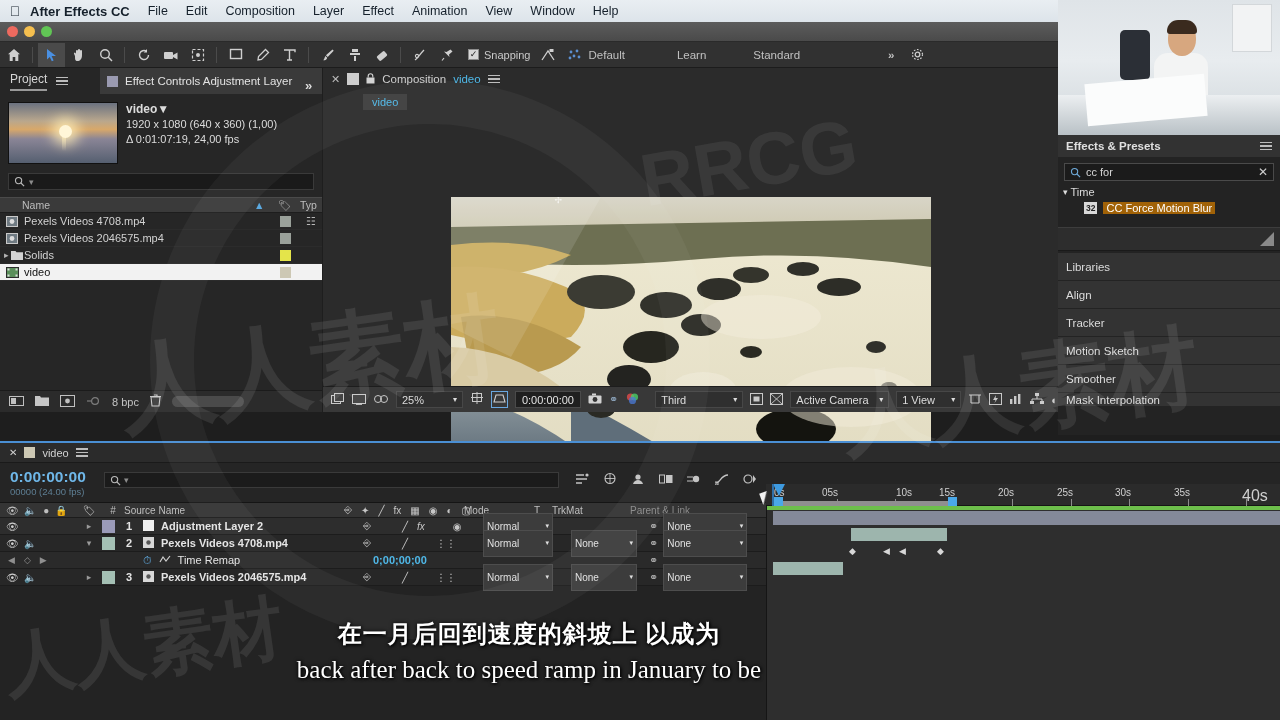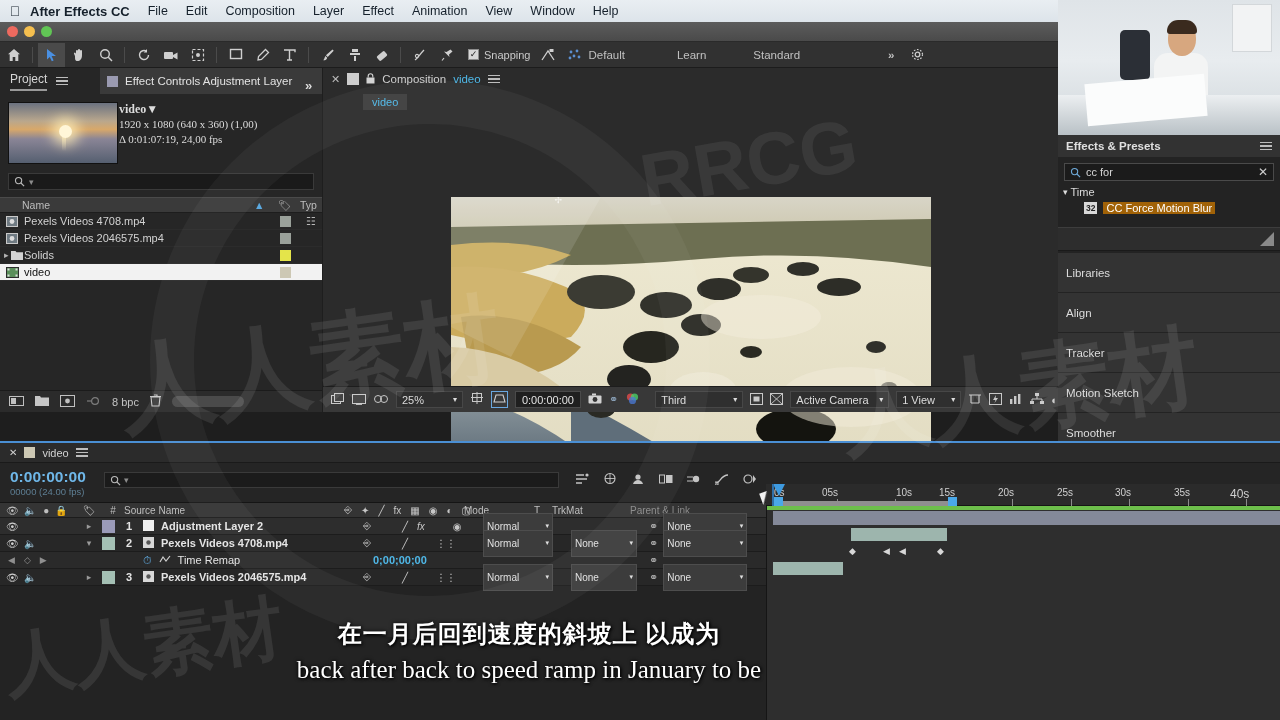--- a/index.html
+++ b/index.html
@@ -55,7 +55,7 @@
     color:#e2e2e2; font-size:11.5px; }
   .ecTab .sq { width:11px; height:11px; background:#9a9ab0; }
 
-  .projinfo { display:flex; gap:1px; padding:8px 8px 0 8px;font-family:Liberation Serif, serif; }
+  .projinfo { display:flex; gap:8px; padding:8px 8px 0 8px; }
   .thumb { width:110px; height:62px; border:1px solid #111;
     background:linear-gradient(180deg,#6b7280 0%,#b9a78d 30%,#d8a86a 44%,#8a8596 60%,#555f70 100%);
     position:relative; overflow:hidden; }

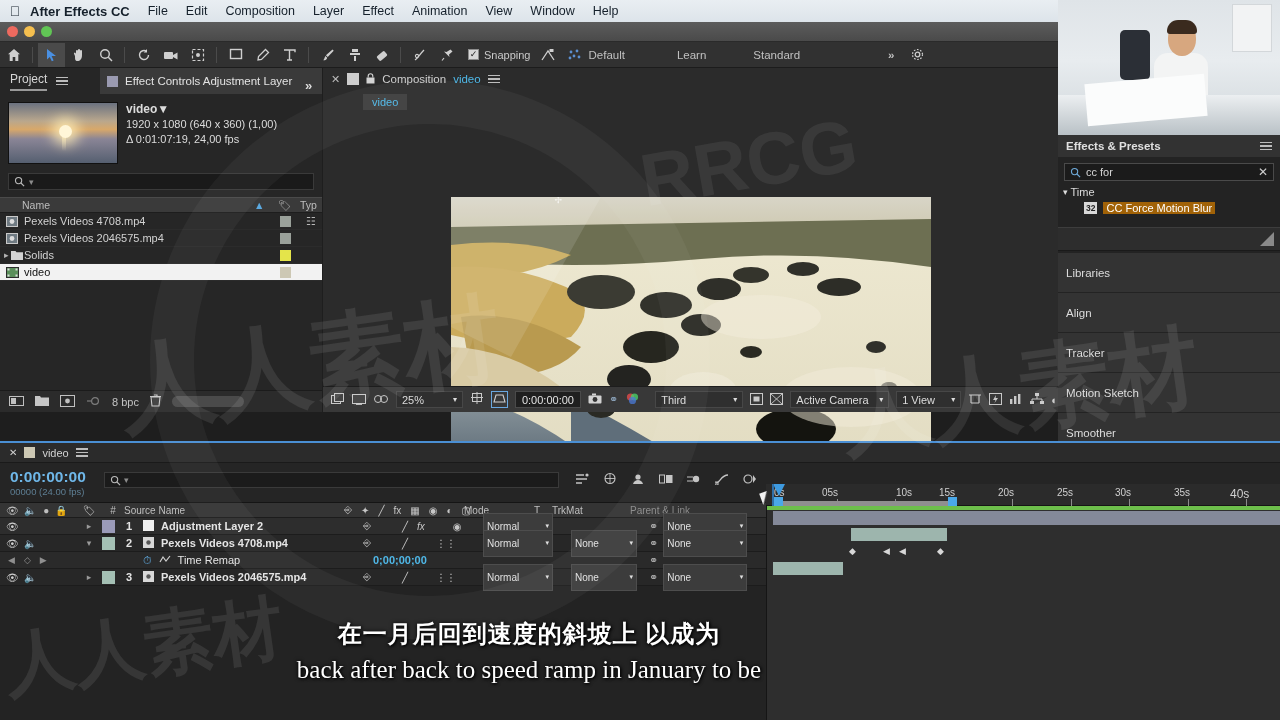--- a/index.html
+++ b/index.html
@@ -119,7 +119,7 @@
   .epItem .nm { background:#a16207; color:#fff; font-size:11px; padding:0 3px; }
   .epFoot { position:absolute; left:0; top:92px; width:222px; height:24px; background:#2d2d2d;
     border-top:1px solid #3d3d3d; border-bottom:1px solid #1a1a1a;}
-  .stackItem { height:40px; display:flex; align-items:center; padding-left:8px;
+  .stackItem { height:28px; display:flex; align-items:center; padding-left:8px;
     color:#dcdcdc; font-size:11.5px; background:#333; border-bottom:1px solid #232323;}
 
   

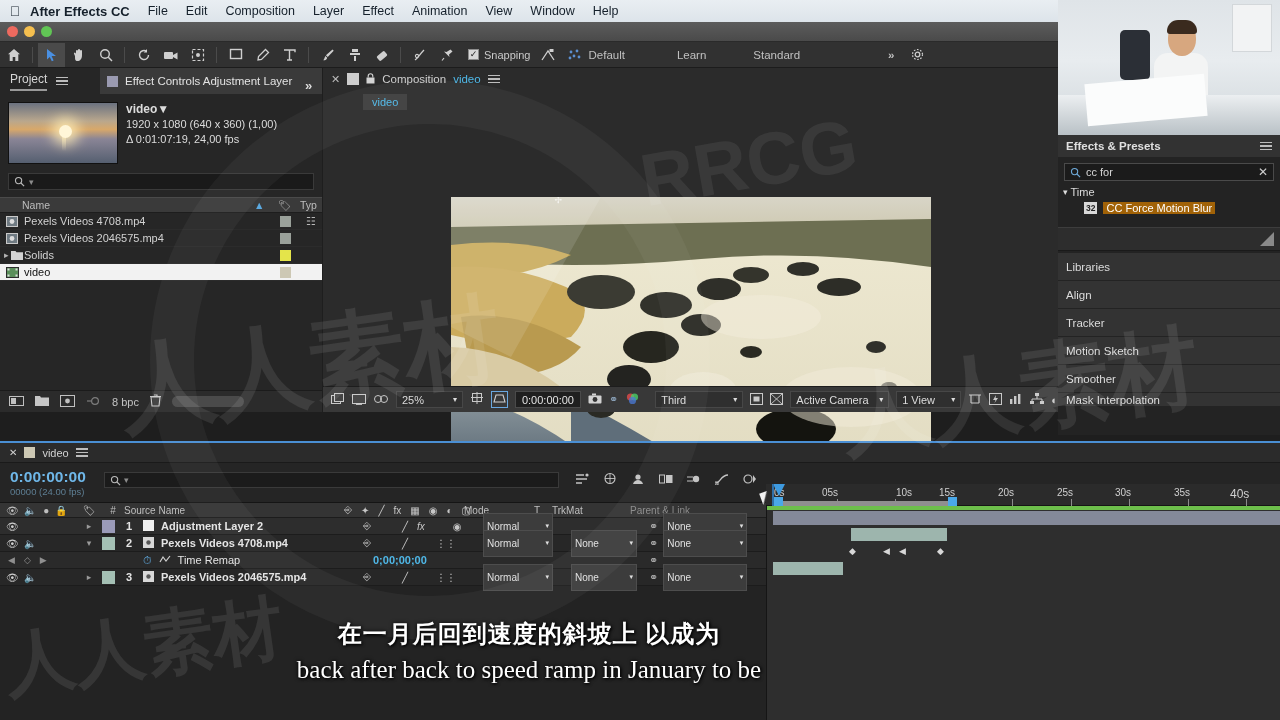--- a/index.html
+++ b/index.html
@@ -754,7 +754,7 @@
       <span style="position:absolute;left:291px;top:3px;color:#d0d0d0;font-size:10px">25s</span>
       <span style="position:absolute;left:349px;top:3px;color:#d0d0d0;font-size:10px">30s</span>
       <span style="position:absolute;left:408px;top:3px;color:#d0d0d0;font-size:10px">35s</span>
-      <span style="position:absolute;left:464px;top:3px;color:#d0d0d0;font-size:12px">40s</span>
+      <span style="position:absolute;left:476px;top:3px;color:#d0d0d0;font-size:16px">40s</span>
       <div style="position:absolute;left:12px;top:15px;width:1px;height:7px;background:#8c8c8c"></div>
       <div style="position:absolute;left:71px;top:15px;width:1px;height:7px;background:#8c8c8c"></div>
       <div style="position:absolute;left:129px;top:15px;width:1px;height:7px;background:#8c8c8c"></div>

